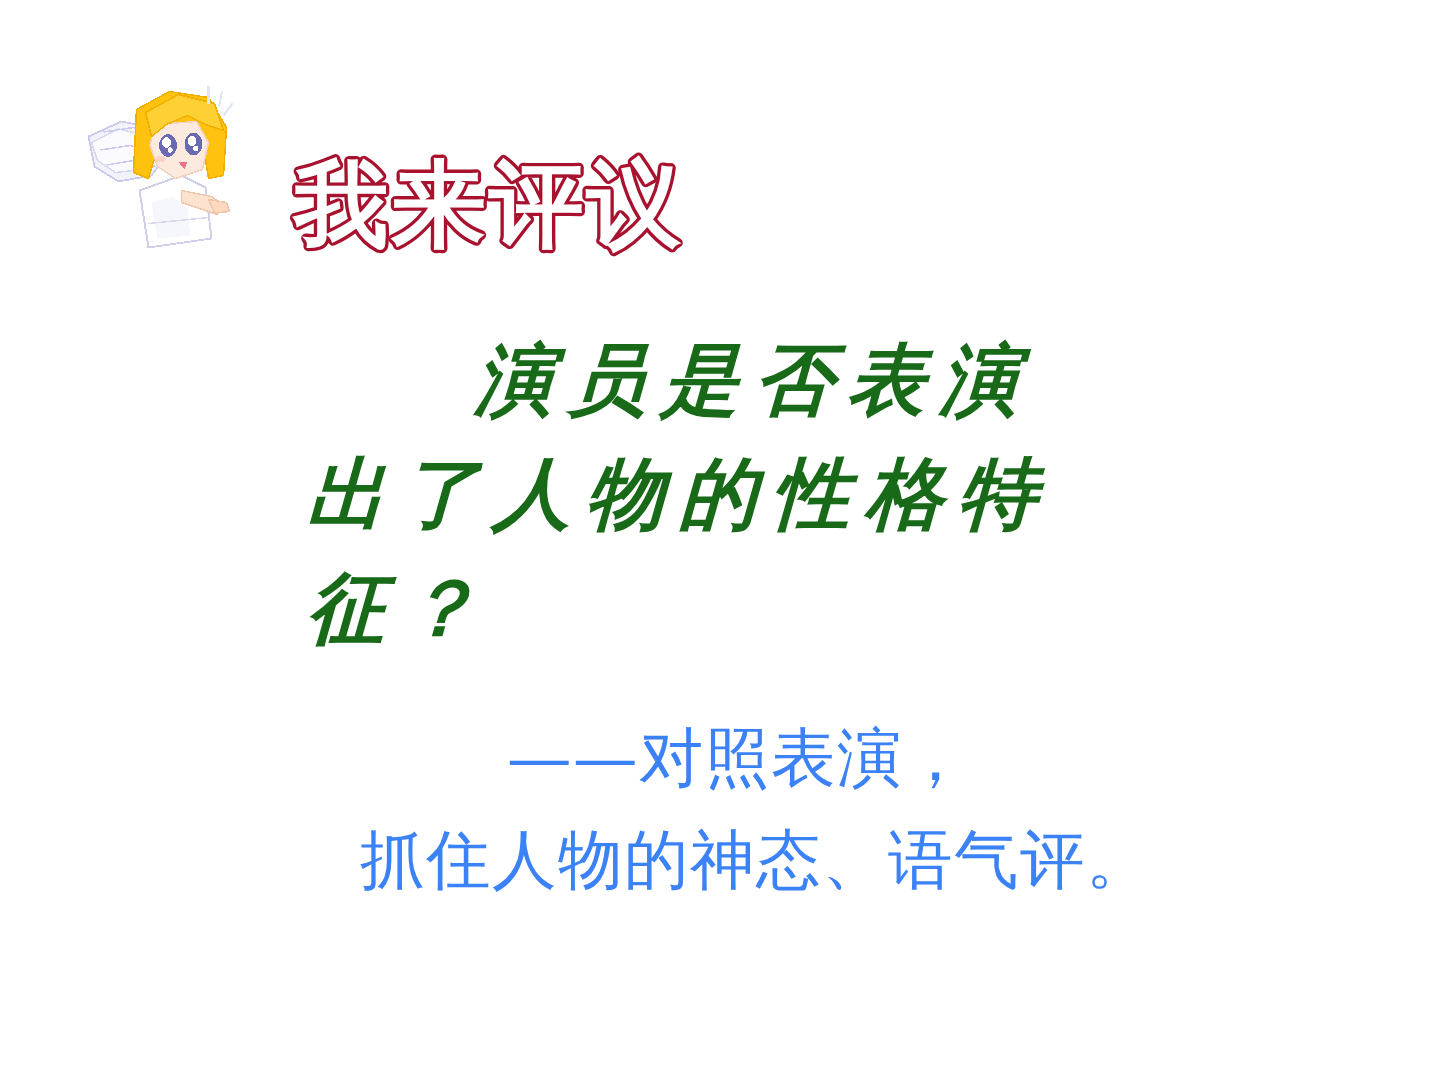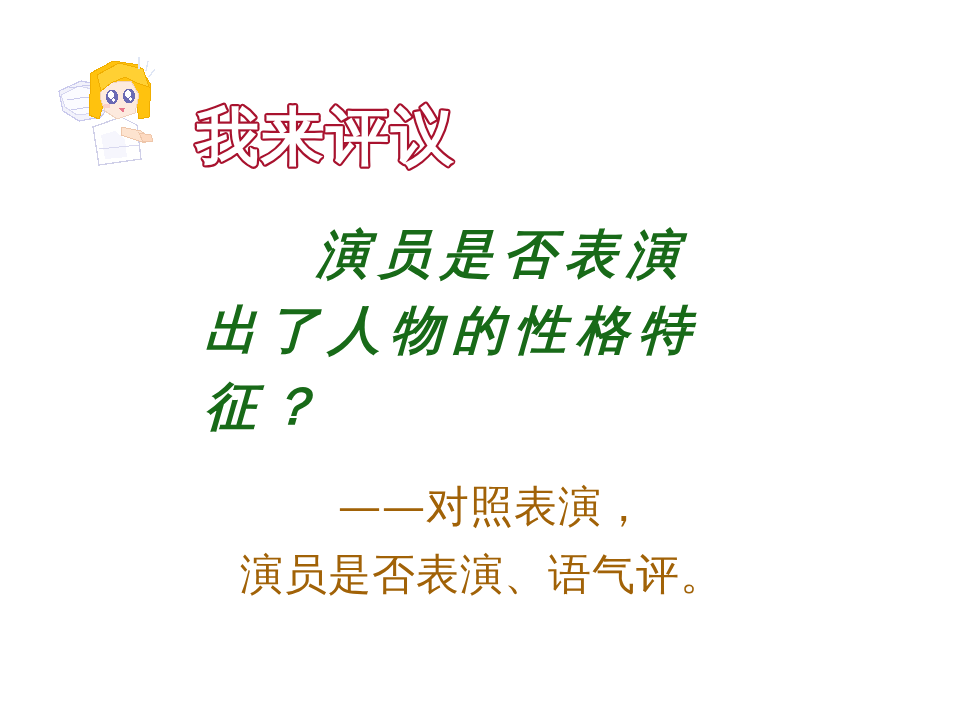--- a/index.html
+++ b/index.html
@@ -79,7 +79,7 @@
     width: 680px;
   }
   .purple-line {
-    color: #a16207;
+    color: #3b82f6;
     font-family: "DejaVu Serif", "Liberation Serif", serif;
     font-size: 43px;
     line-height: 68px;

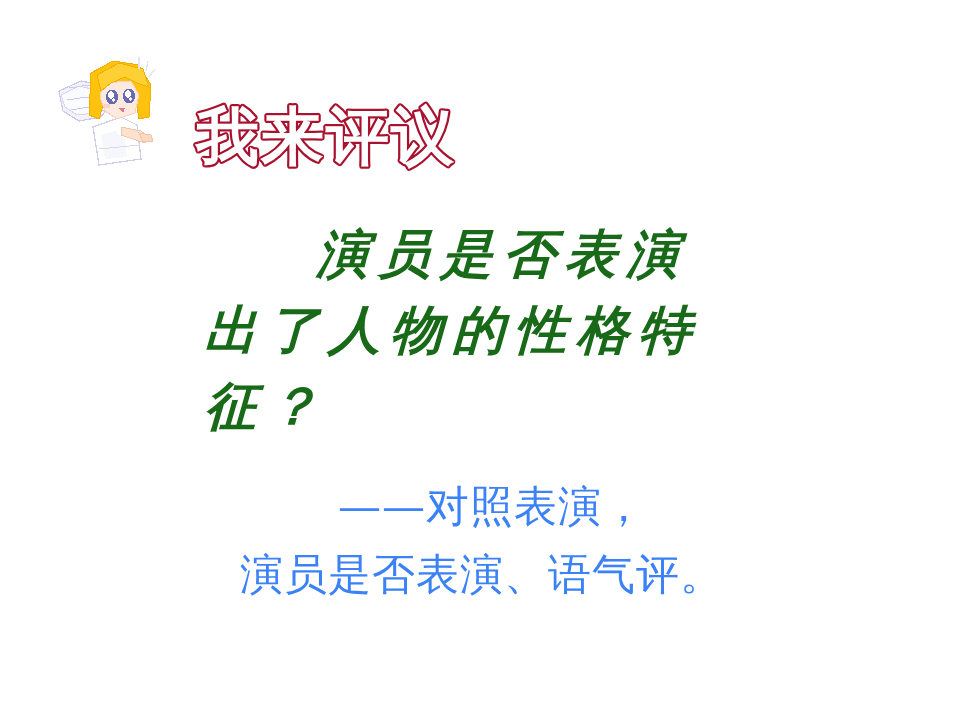--- a/index.html
+++ b/index.html
@@ -156,7 +156,7 @@
 
   <div class="purple-block">
     <div class="purple-line lead">——对照表演，</div>
-    <div class="purple-line">演员是否表演、语气评。</div>
+    <div class="purple-line">抓住人物的神态、语气评。</div>
   </div>
 
 </div>

